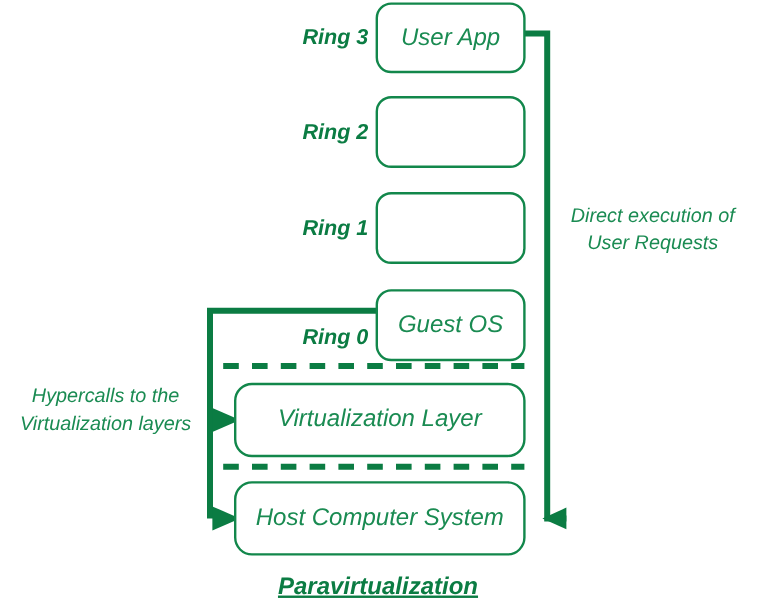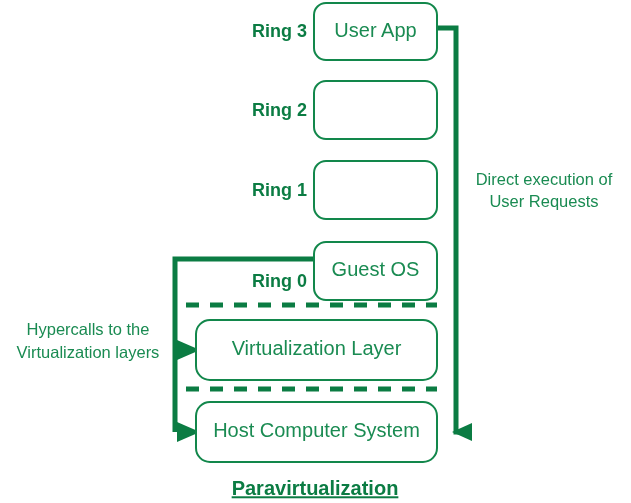--- a/index.html
+++ b/index.html
@@ -17,6 +17,7 @@
     position: relative;
     width: 518px;
     height: 503px;
+    font-style: italic;
   }
   svg.diagram {
     position: absolute;

